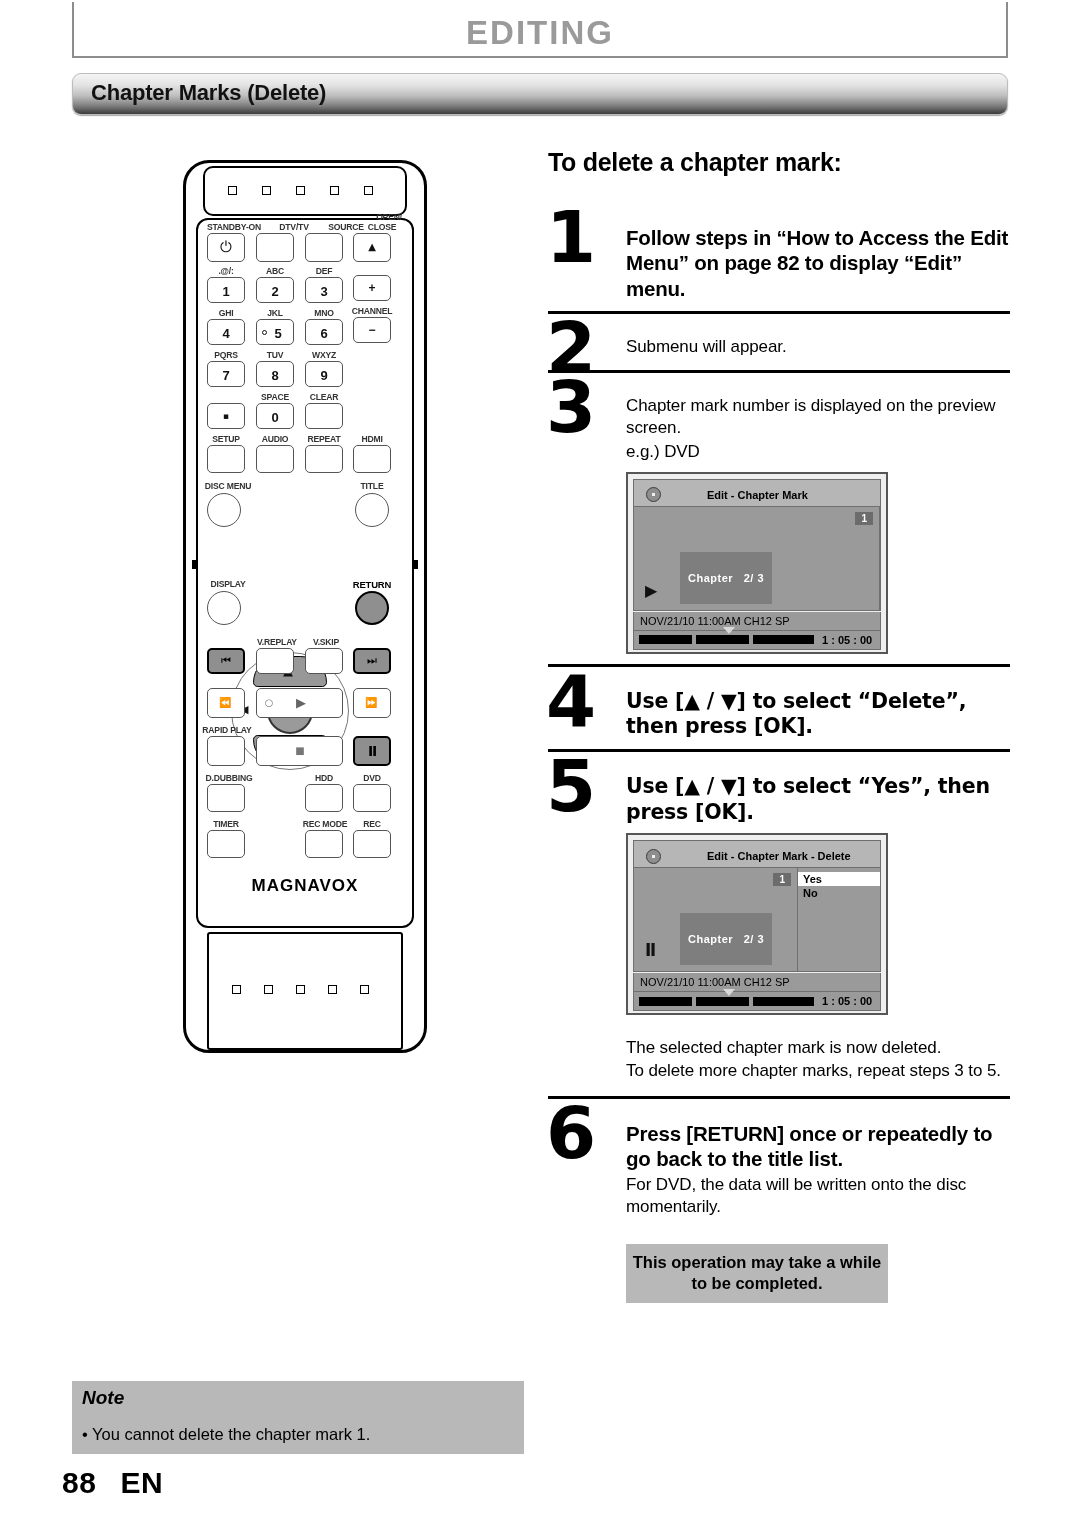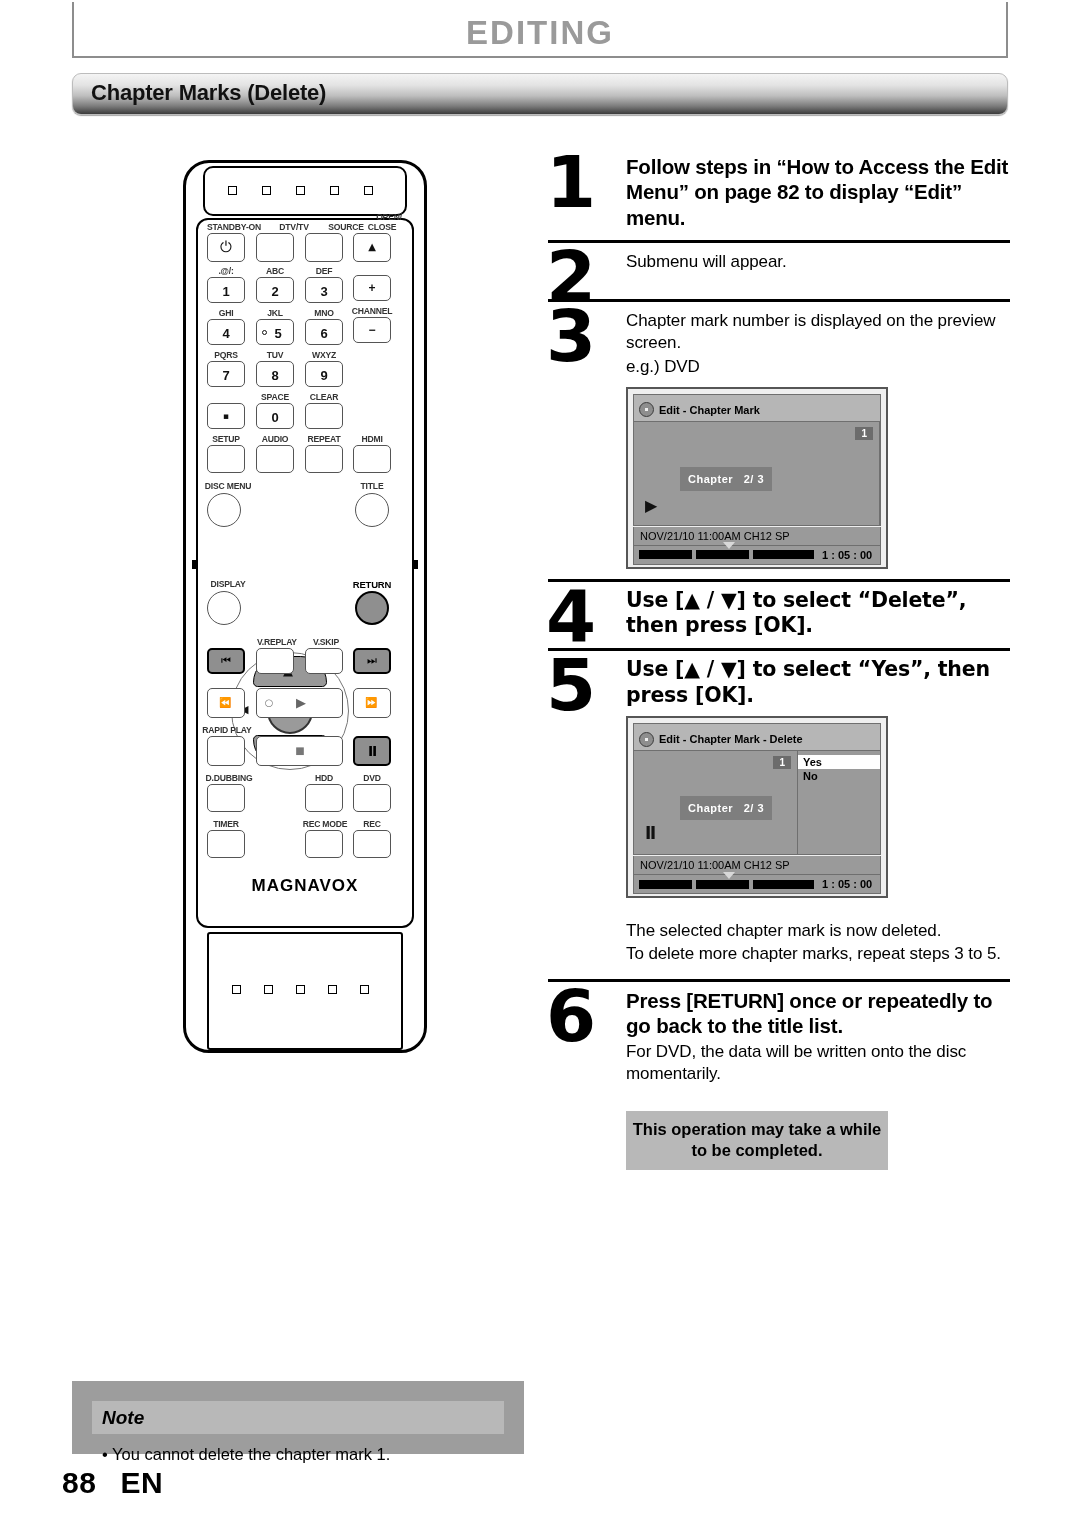--- a/index.html
+++ b/index.html
@@ -318,6 +318,7 @@
 
   <div class="rcol">
 
+    <div class="tod-title">To delete a chapter mark:</div>
 
     <div class="step">
       <div class="stepnum">1</div>

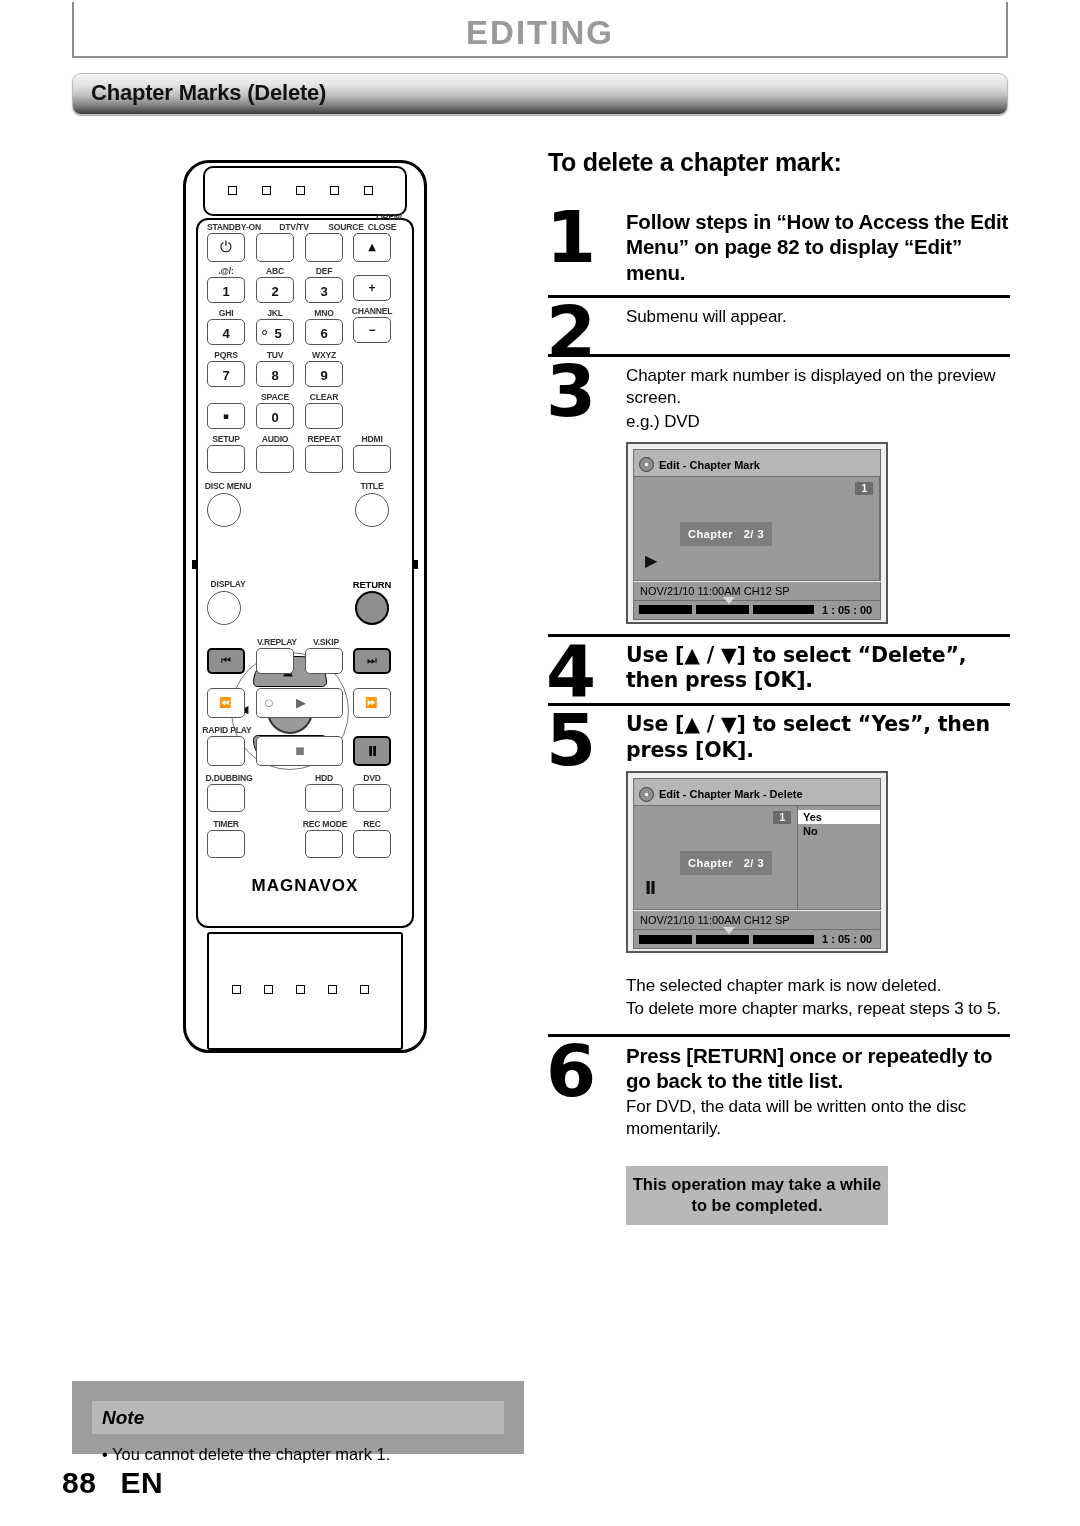--- a/index.html
+++ b/index.html
@@ -42,7 +42,7 @@
     position:absolute;left:-2px;top:2px;width:74px;text-align:left;
     font-size:72px;font-weight:bold;line-height:0.9;font-family:"DejaVu Sans",sans-serif;
   }
-  .steptxt{margin-left:78px;}
+  .steptxt{margin-left:78px;margin-top:16px;}
   .steptxt .hd{font-size:20.5px;font-weight:bold;line-height:1.24;letter-spacing:-0.2px;}
   .steptxt .sub{font-size:17px;line-height:1.3;margin-top:2px;letter-spacing:-0.1px;}
   .sym{font-family:"DejaVu Sans",sans-serif;}

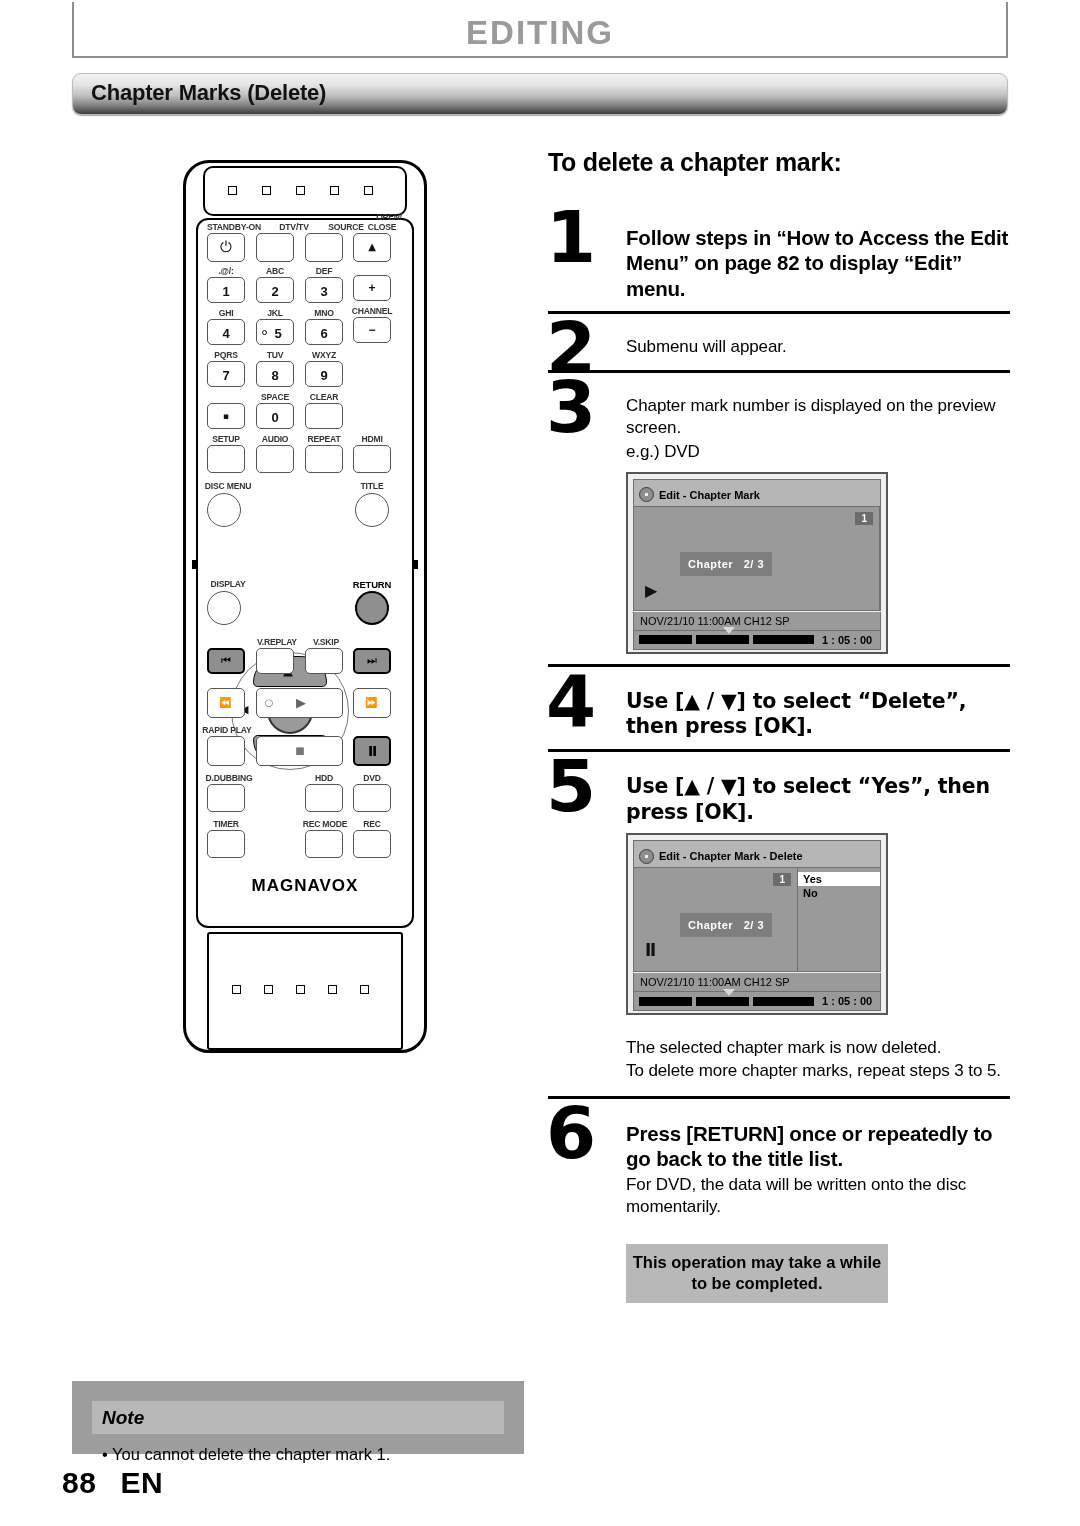--- a/index.html
+++ b/index.html
@@ -55,7 +55,7 @@
   }
   .osd-title{
     height:32px;background:#b6b6b6;border:1px solid #6f6f6f;box-sizing:border-box;
-    display:flex;align-items:center;padding-left:5px;
+    display:flex;align-items:center;padding-left:12px;gap:41px;
   }
   .disc-ic{
     width:13px;height:13px;border-radius:50%;

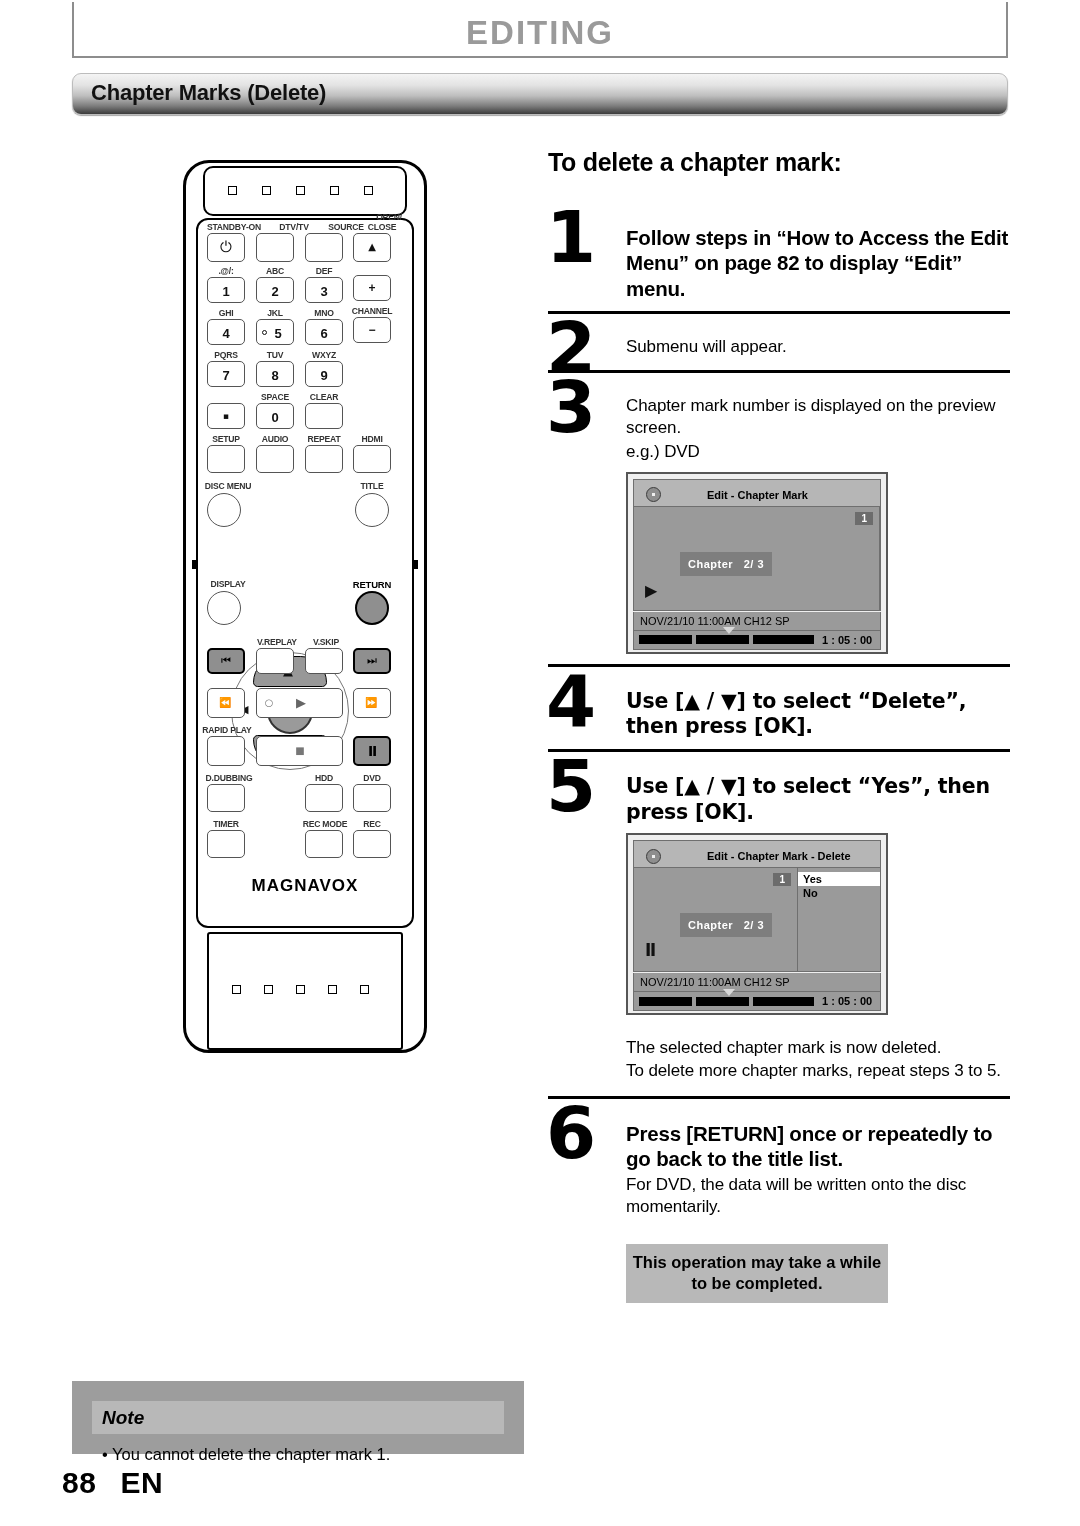--- a/index.html
+++ b/index.html
@@ -74,7 +74,7 @@
   }
   .chapbar{
     position:absolute;left:46px;top:45px;background:#7e7e7e;color:#fff;
-    font-size:11px;font-weight:bold;padding:6px 8px;letter-spacing:0.5px;
+    font-size:11px;font-weight:bold;padding:20px 8px;letter-spacing:0.5px;
     white-space:pre;
   }
   .playic{position:absolute;left:11px;top:76px;font-size:16px;line-height:1;color:#111;font-family:"DejaVu Sans",sans-serif;}

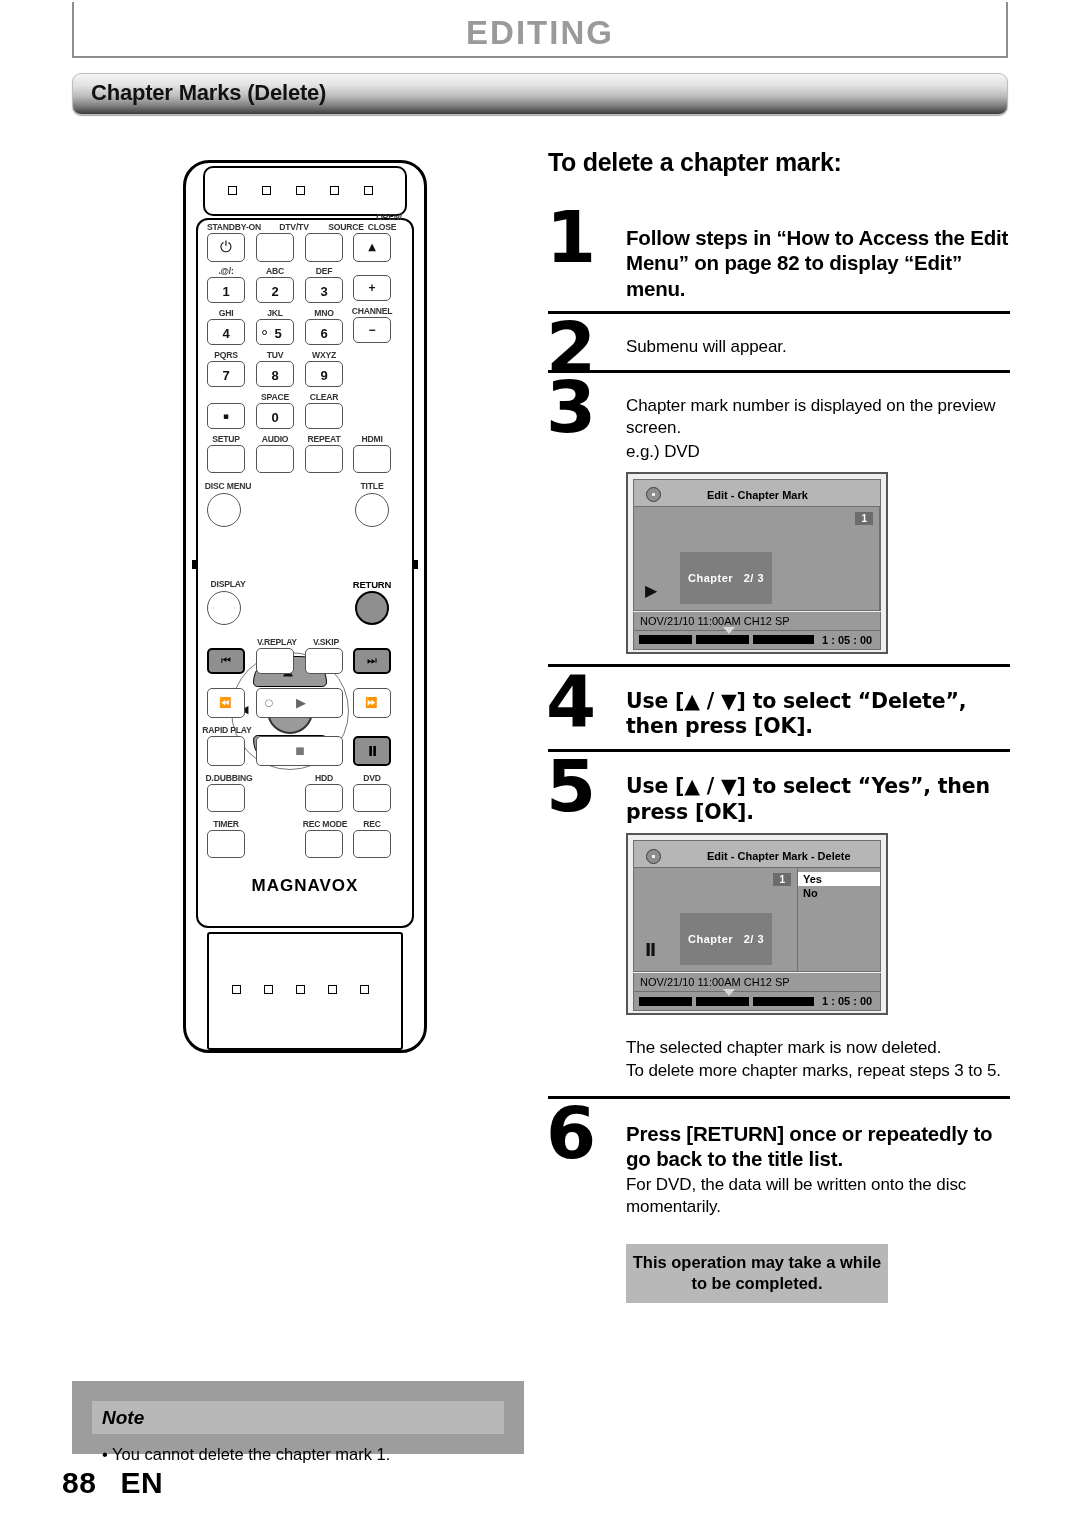--- a/index.html
+++ b/index.html
@@ -108,7 +108,7 @@
   
   .notebox{
     position:absolute;left:72px;top:1381px;width:452px;height:73px;
-    background:#9d9d9d;padding:20px;box-sizing:border-box;
+    background:#9d9d9d;padding:0;box-sizing:border-box;
   }
   .noteinner{background:#b8b8b8;width:100%;height:100%;box-sizing:border-box;padding:6px 10px;}
   .notehd{font-size:19px;font-weight:bold;font-style:italic;}

